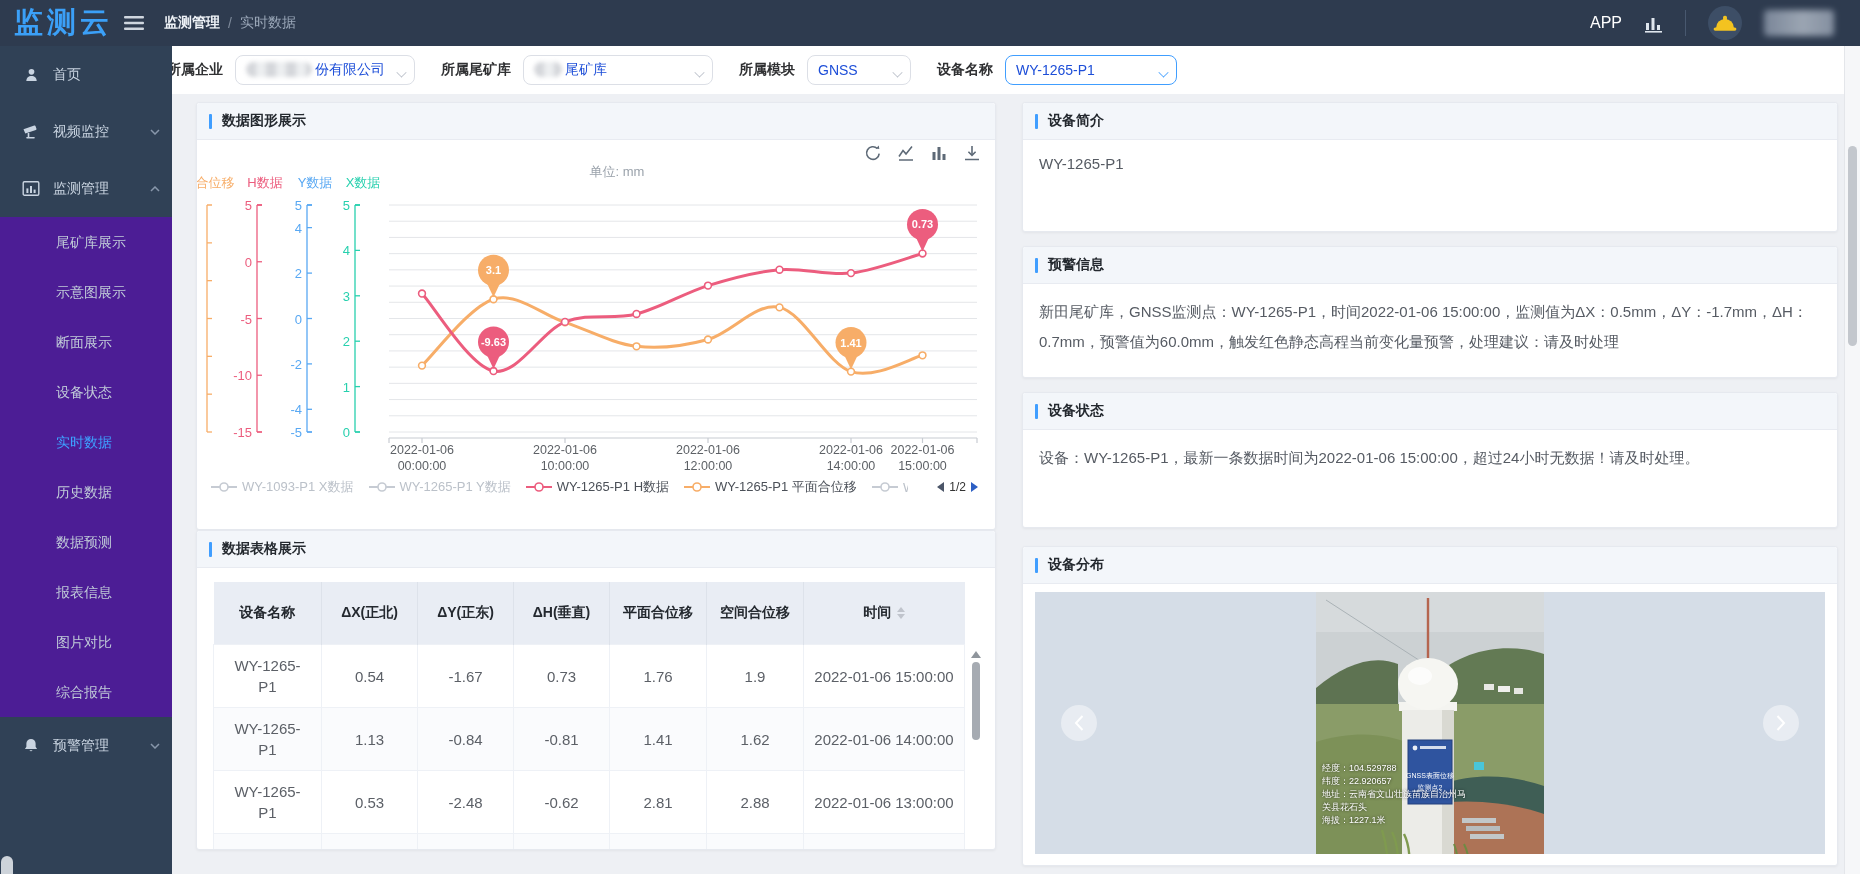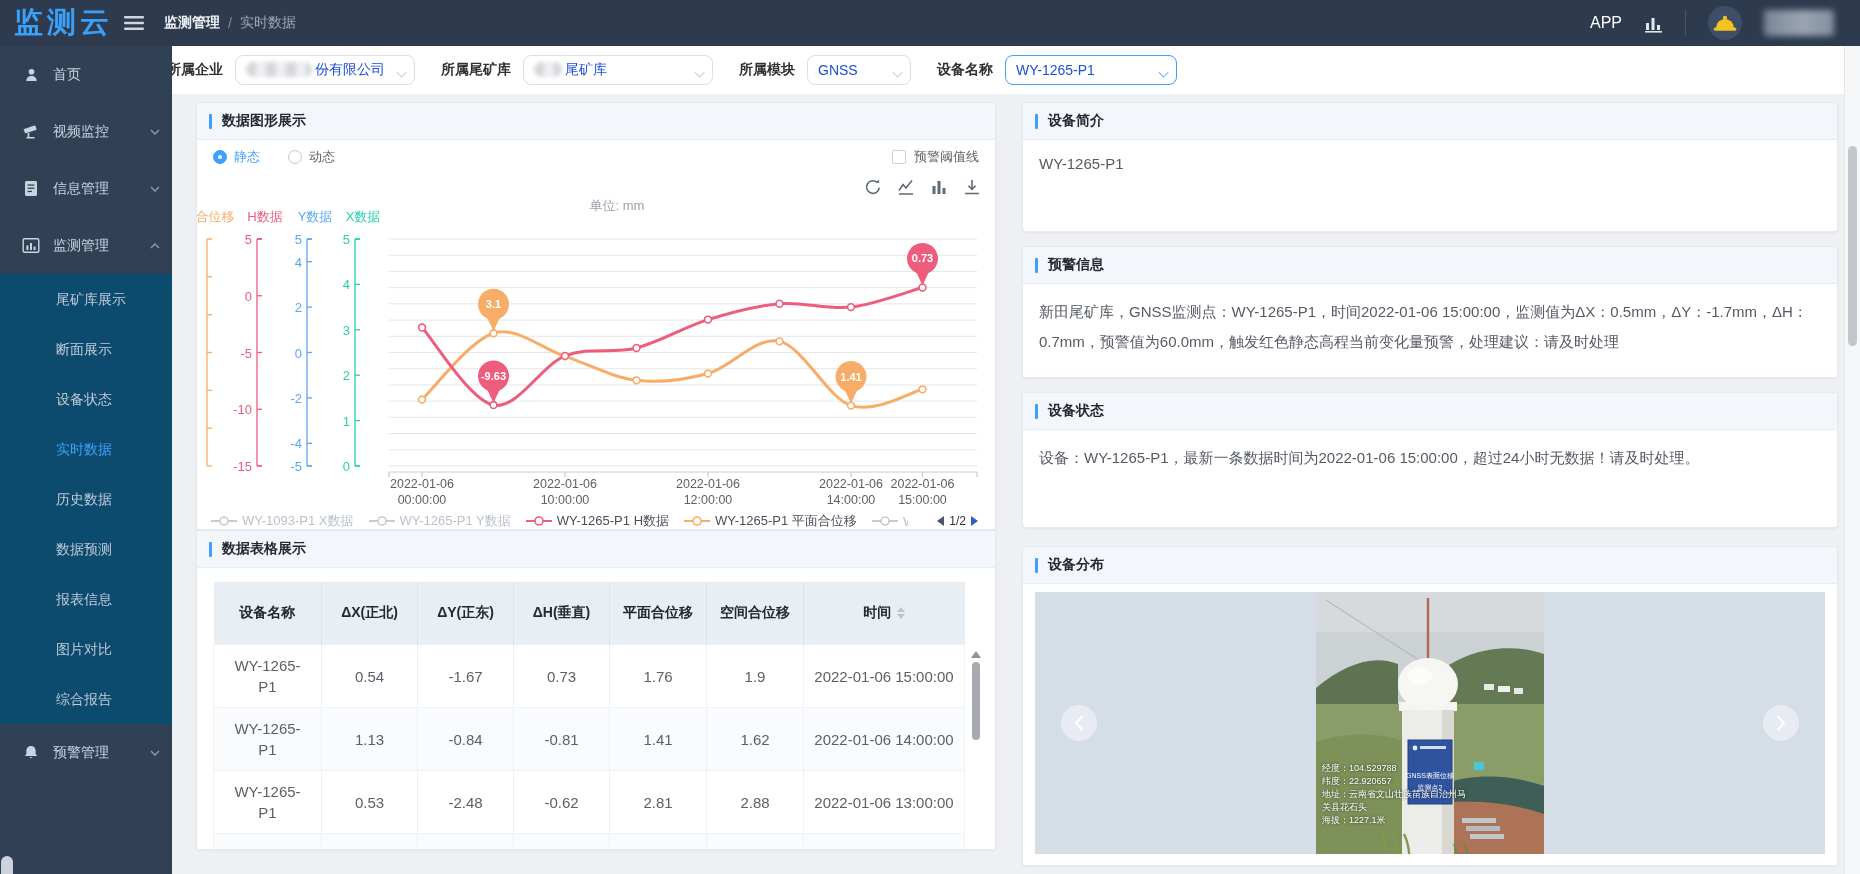--- a/index.html
+++ b/index.html
@@ -281,20 +281,6 @@
         <div class="panel-head">
           <span class="accent"></span>
           <span class="panel-title">数据图形展示</span>
-        </div>
-        <div class="chart-controls">
-          <span class="radio-opt sel-label">
-            <span class="radio checked"></span>
-            <span>静态</span>
-          </span>
-          <span class="radio-opt">
-            <span class="radio"></span>
-            <span>动态</span>
-          </span>
-          <span class="checkbox-wrap">
-            <span class="checkbox"></span>
-            <span>预警阈值线</span>
-          </span>
         </div>
         <div class="chart-wrap">
           <div class="chart-toolbar">

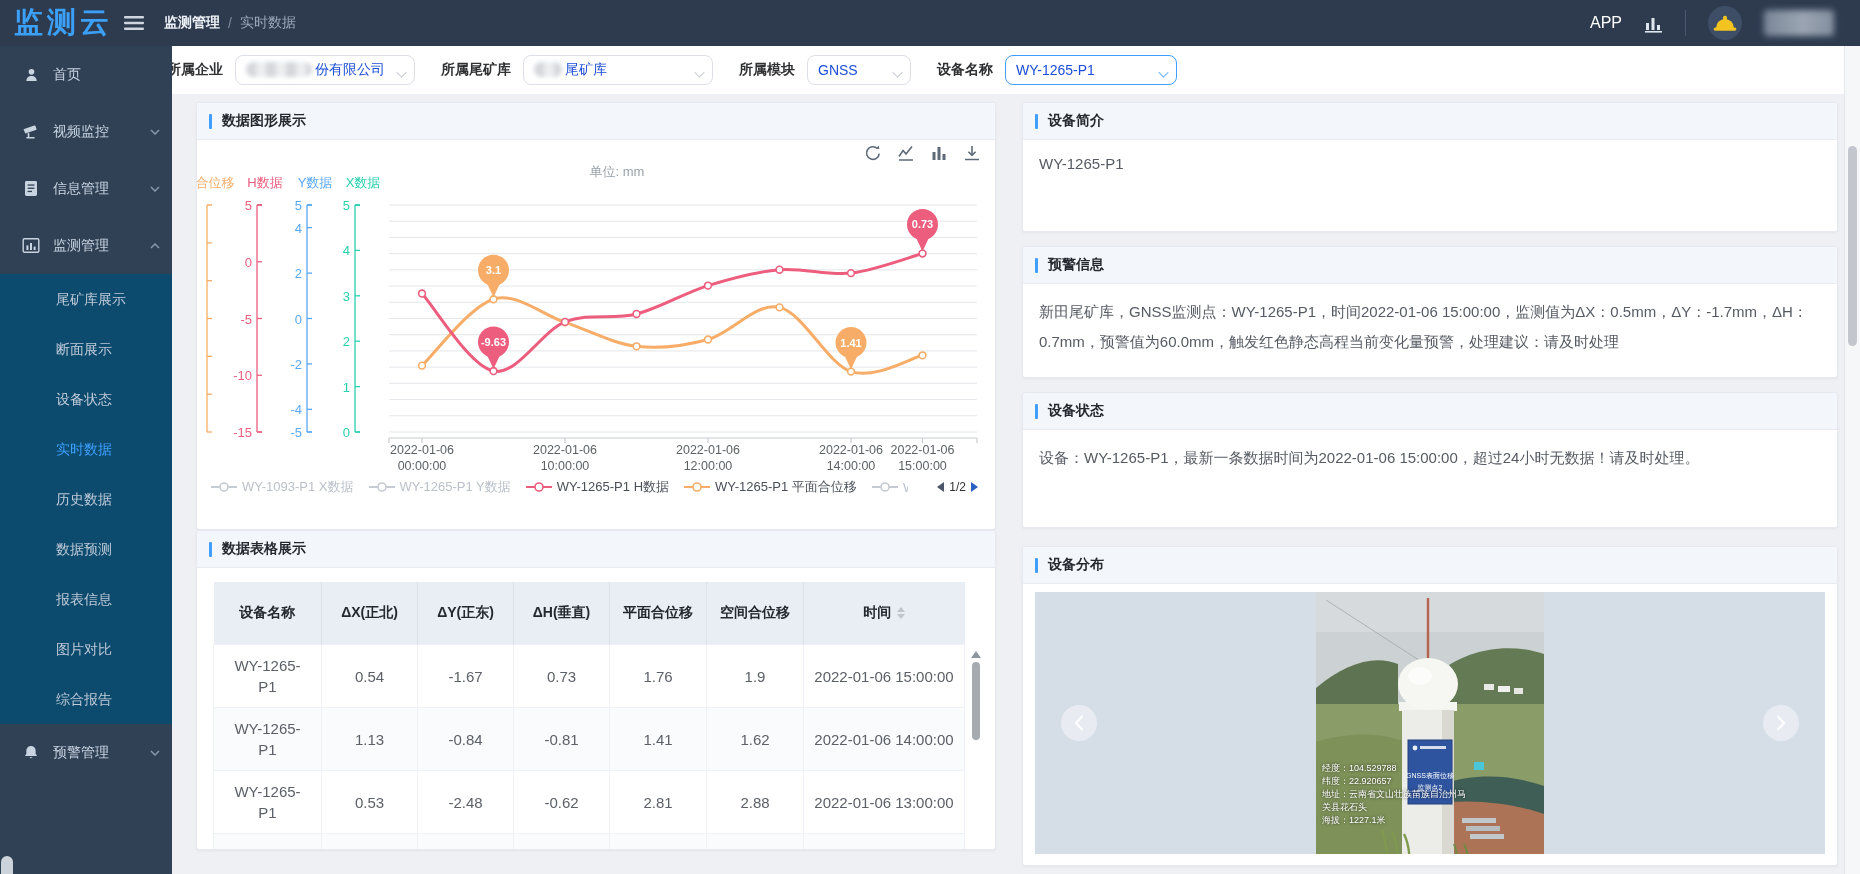--- a/index.html
+++ b/index.html
@@ -168,24 +168,6 @@
         </svg>
     </span>
     <span>视频监控</span>
-    <span class="chev">
-      <svg width="10" height="6" viewBox="0 0 10 6">
-          <path d="M1 1l4 4 4-4" stroke="#8897ab" fill="none" stroke-width="1.5"></path>
-        </svg>
-    </span>
-  </div>
-  <div class="side-item">
-    <span class="s-icon">
-      <svg width="16" height="17" viewBox="0 0 16 17">
-          <rect x="2" y="1" width="12" height="15" rx="1.4" fill="#c9d4e1"></rect>
-          <g fill="#304156">
-            <rect x="4.6" y="4.4" width="6.8" height="1.3"></rect>
-            <rect x="4.6" y="7.6" width="6.8" height="1.3"></rect>
-            <rect x="4.6" y="10.8" width="4.4" height="1.3"></rect>
-          </g>
-        </svg>
-    </span>
-    <span>信息管理</span>
     <span class="chev">
       <svg width="10" height="6" viewBox="0 0 10 6">
           <path d="M1 1l4 4 4-4" stroke="#8897ab" fill="none" stroke-width="1.5"></path>

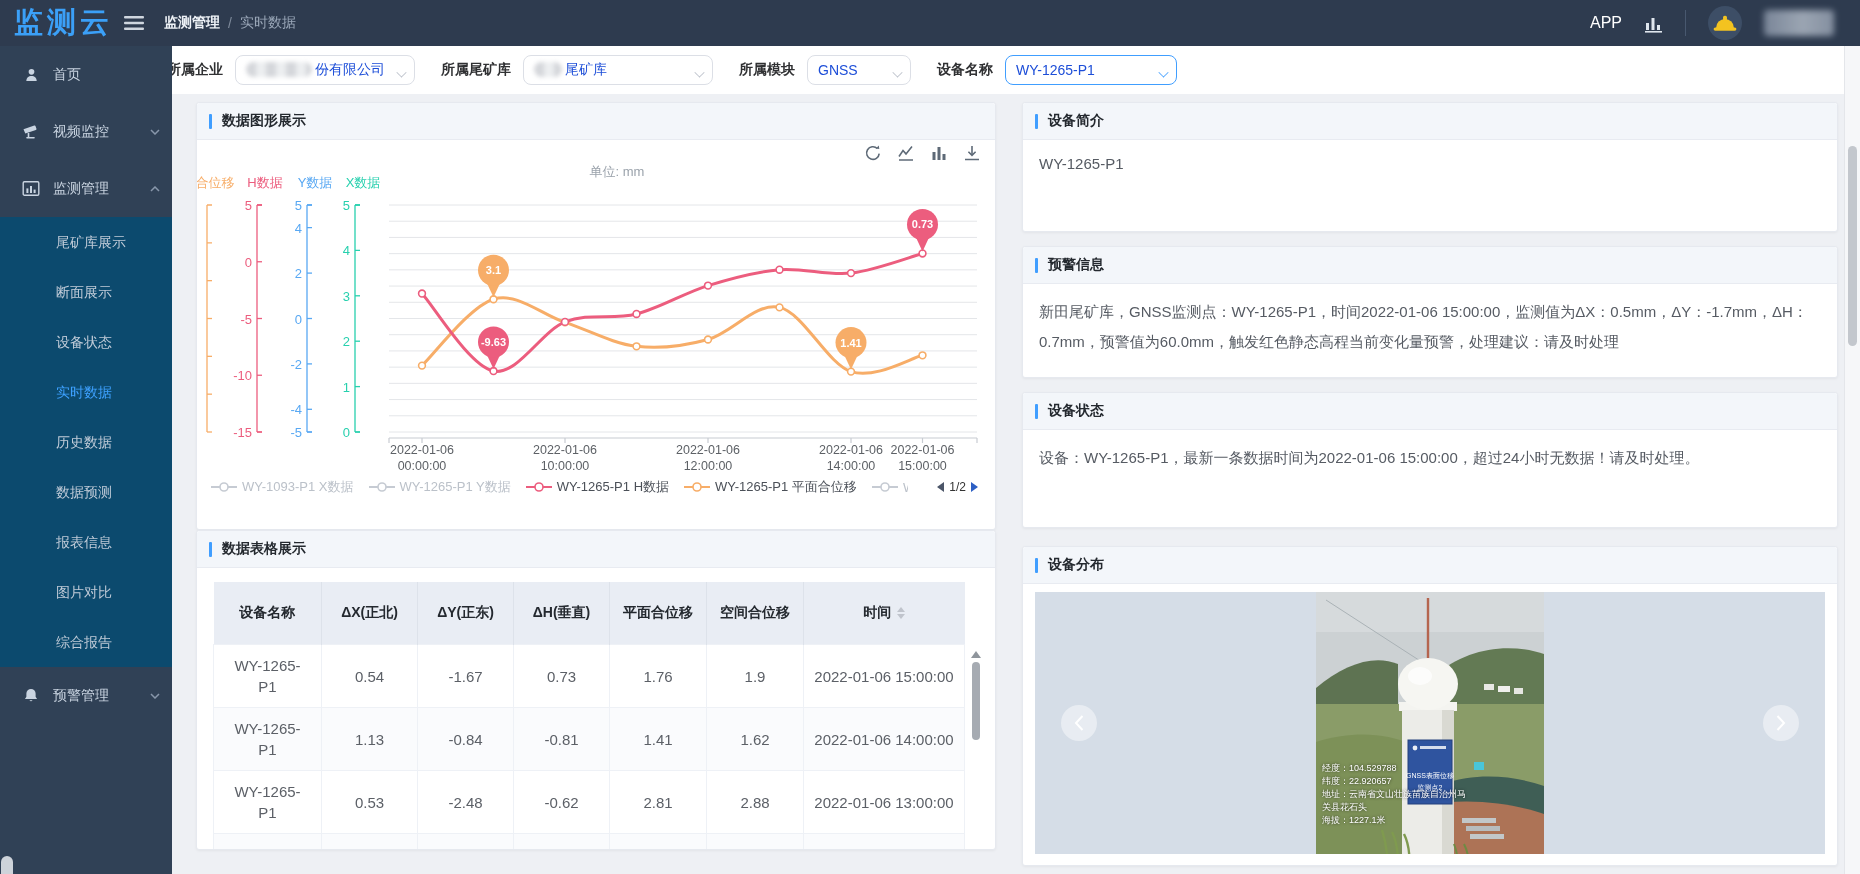--- a/index.html
+++ b/index.html
@@ -23,7 +23,7 @@
   .side-item{height:57px;display:flex;align-items:center;padding-left:22px;color:#c9d4e1;font-size:14px;cursor:pointer;}
   .side-item .s-icon{width:18px;height:18px;margin-right:13px;display:flex;align-items:center;justify-content:center;}
   .side-item .chev{margin-left:auto;margin-right:12px;display:flex;}
-  #submenu{background:#0c4a6e;}
+  #submenu{background:#4c1d95;}
   .sub-item{height:50px;line-height:50px;padding-left:56px;font-size:14px;color:#c0cbd8;cursor:pointer;}
   .sub-item.active{color:#3ea1ff;}
   .side-nub{position:absolute;left:1px;top:810px;width:12px;height:40px;border-radius:7px;background:#dfe3e9;opacity:.9;}

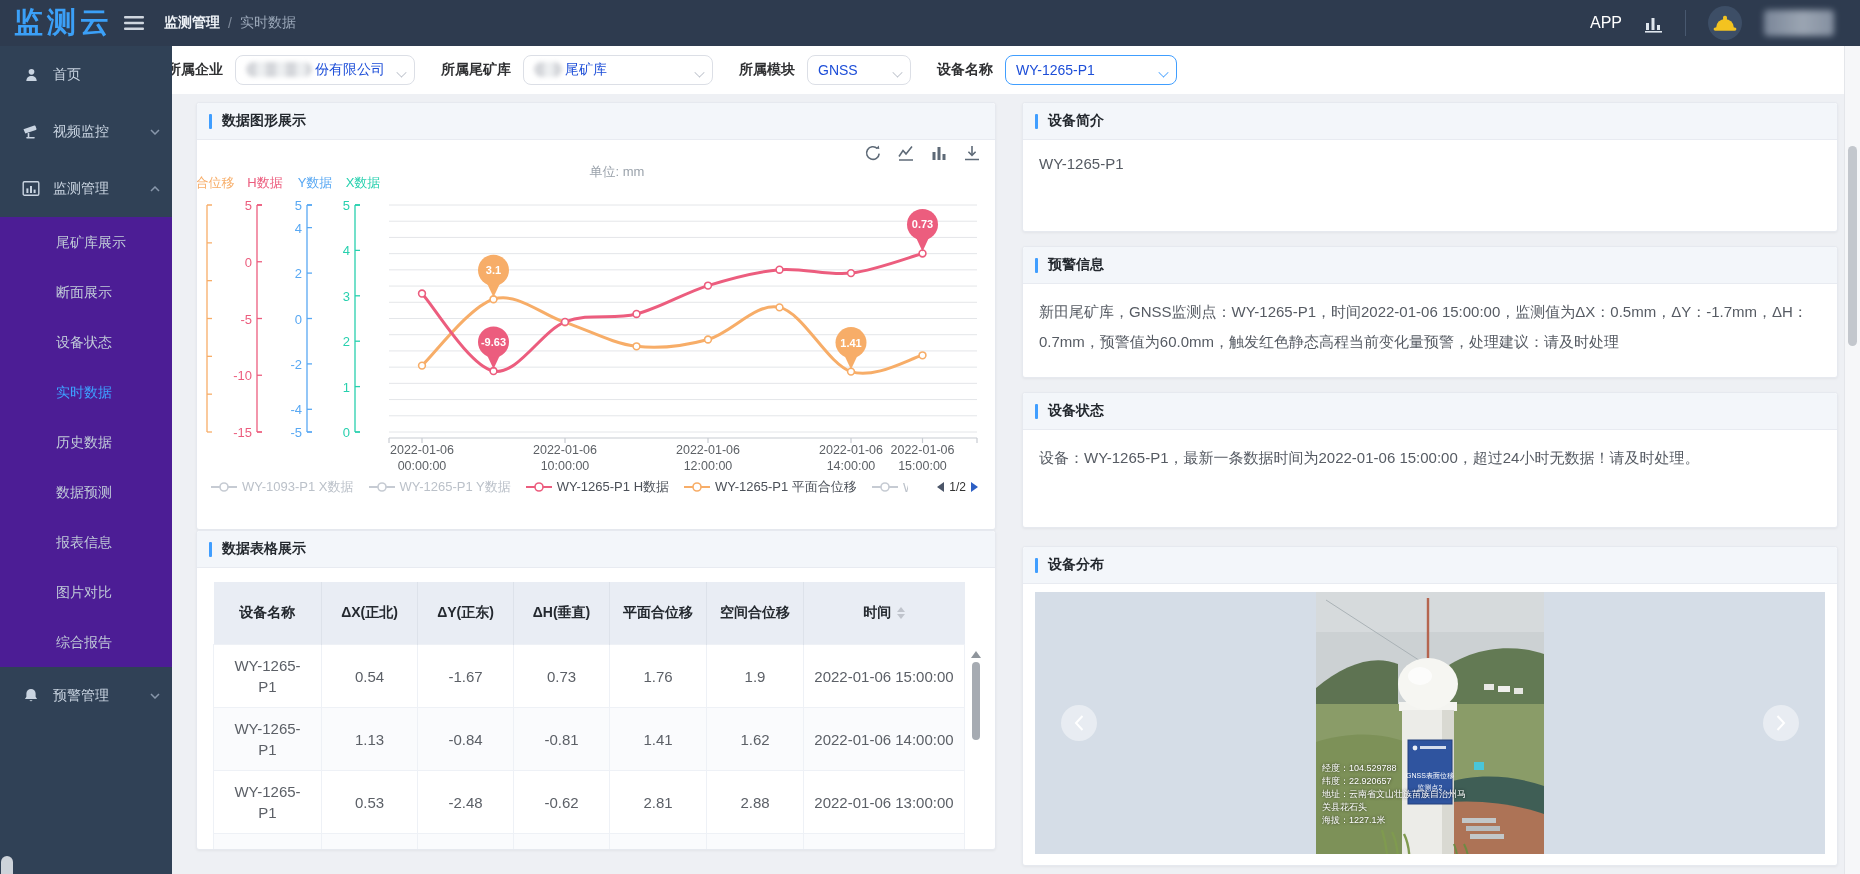--- a/index.html
+++ b/index.html
@@ -194,6 +194,7 @@
   </div>
   <nav id="submenu">
       <div class="sub-item">尾矿库展示</div>
+      <div class="sub-item">示意图展示</div>
       <div class="sub-item">断面展示</div>
       <div class="sub-item">设备状态</div>
       <div class="sub-item active">实时数据</div>

